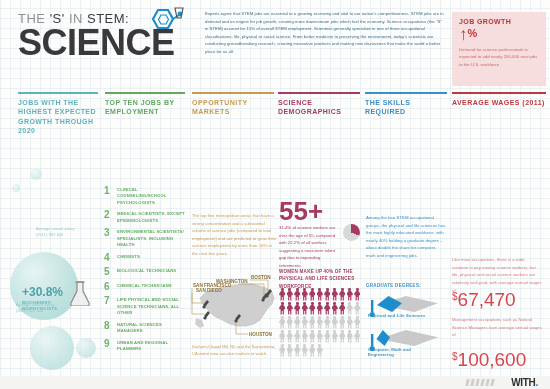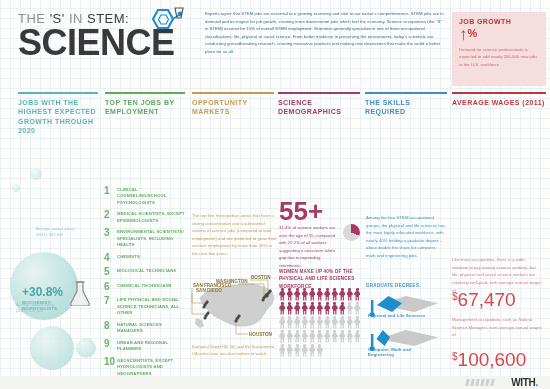--- a/index.html
+++ b/index.html
@@ -255,10 +255,6 @@
       <div class="tl-num">9</div>
       <div class="tl-txt">URBAN AND REGIONAL PLANNERS</div>
     </div>
-    <div class="tl-row">
-      <div class="tl-num">10</div>
-      <div class="tl-txt">GEOSCIENTISTS, EXCEPT HYDROLOGISTS AND GEOGRAPHERS</div>
-    </div>
   </div>
 
   <div class="opp-desc">The top five metropolitan areas that have a strong concentration and a substantial volume of science jobs (compared to total employment) and are predicted to grow their science employment by more than 10% in the next five years.</div>

